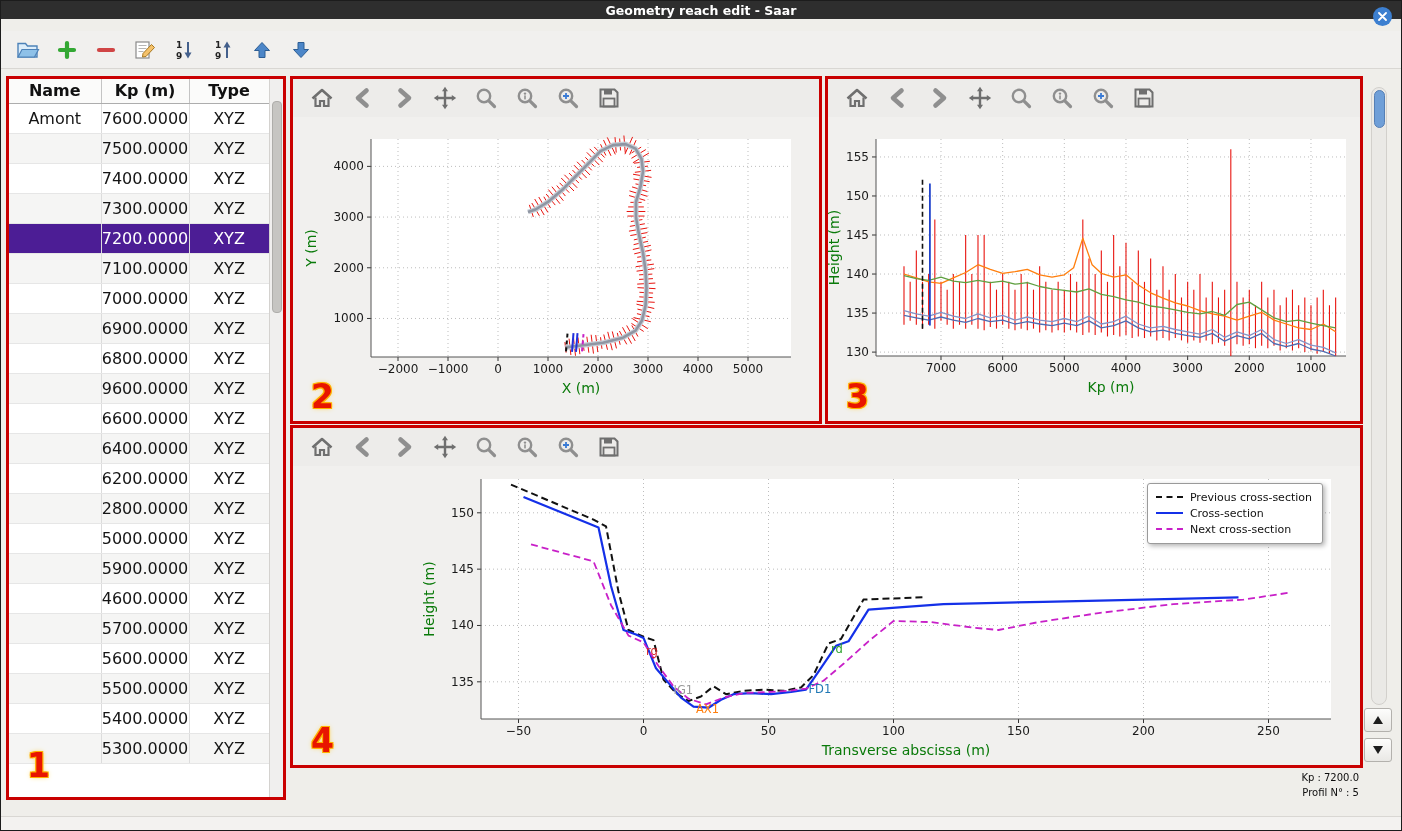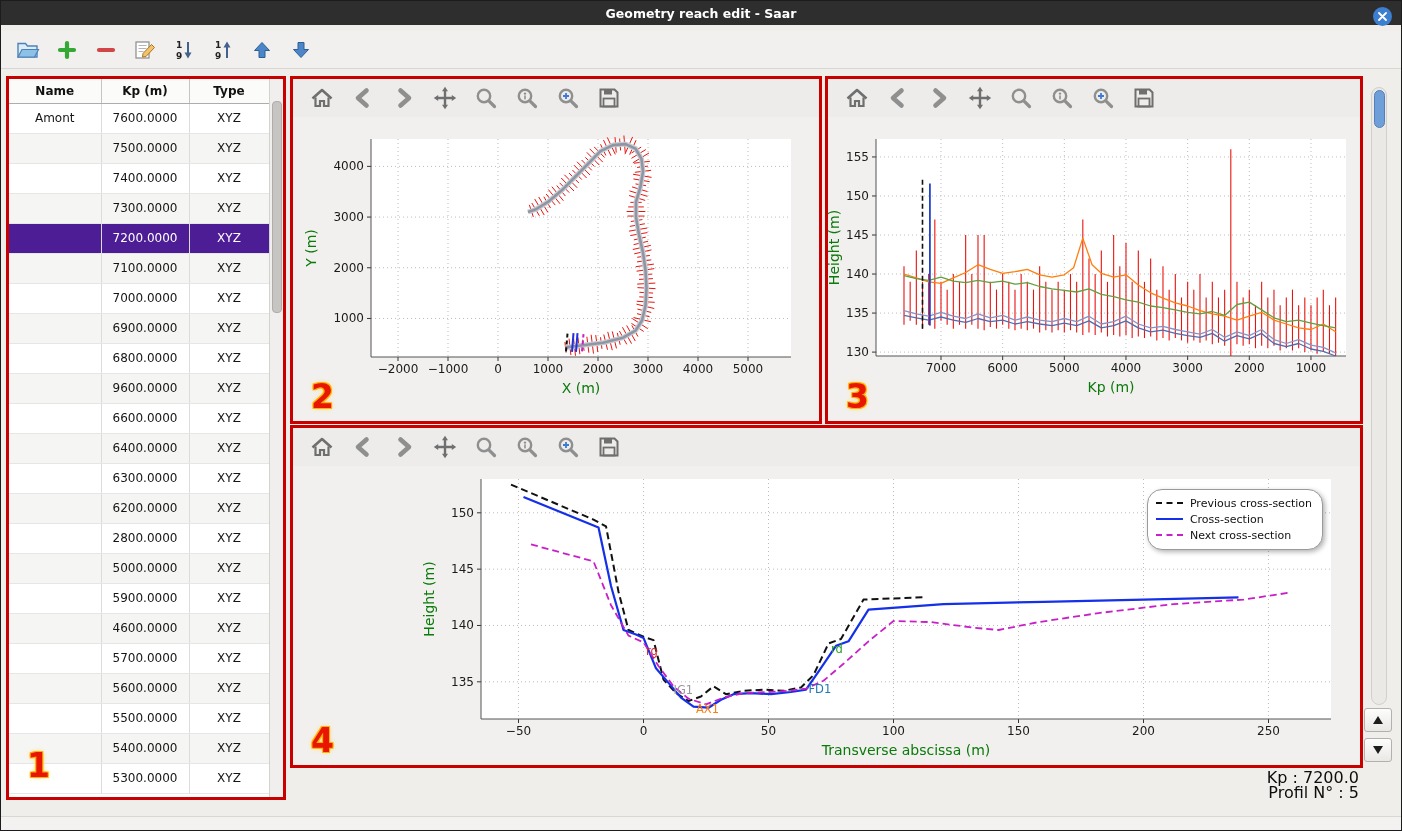--- a/index.html
+++ b/index.html
@@ -6,7 +6,7 @@
   html,body{background:#6e6e6e;}
   body{font-family:"DejaVu Sans","Liberation Sans",sans-serif;}
   .window{position:relative;width:1402px;height:831px;background:#efeeea;border:1px solid #1c1c1c;overflow:hidden;}
-  .titlebar{position:absolute;top:0;left:0;right:0;height:24px;background:#2e2e2e;display:flex;align-items:center;justify-content:center;}
+  .titlebar{position:absolute;top:0;left:0;right:0;height:18px;background:#2e2e2e;display:flex;align-items:center;justify-content:center;}
   .titlebar .title{color:#fff;font-size:12.5px;font-weight:bold;}
   .close-btn{position:absolute;right:9px;top:5.5px;width:19px;height:19px;border-radius:50%;background:#3c7fd0;border:none;display:flex;align-items:center;justify-content:center;cursor:default;}
   .main-toolbar{position:absolute;top:30px;left:0;right:0;height:38px;background:#f1f0ee;border-bottom:1px solid #d9d7d3;display:flex;align-items:center;padding-left:12px;gap:9px;}

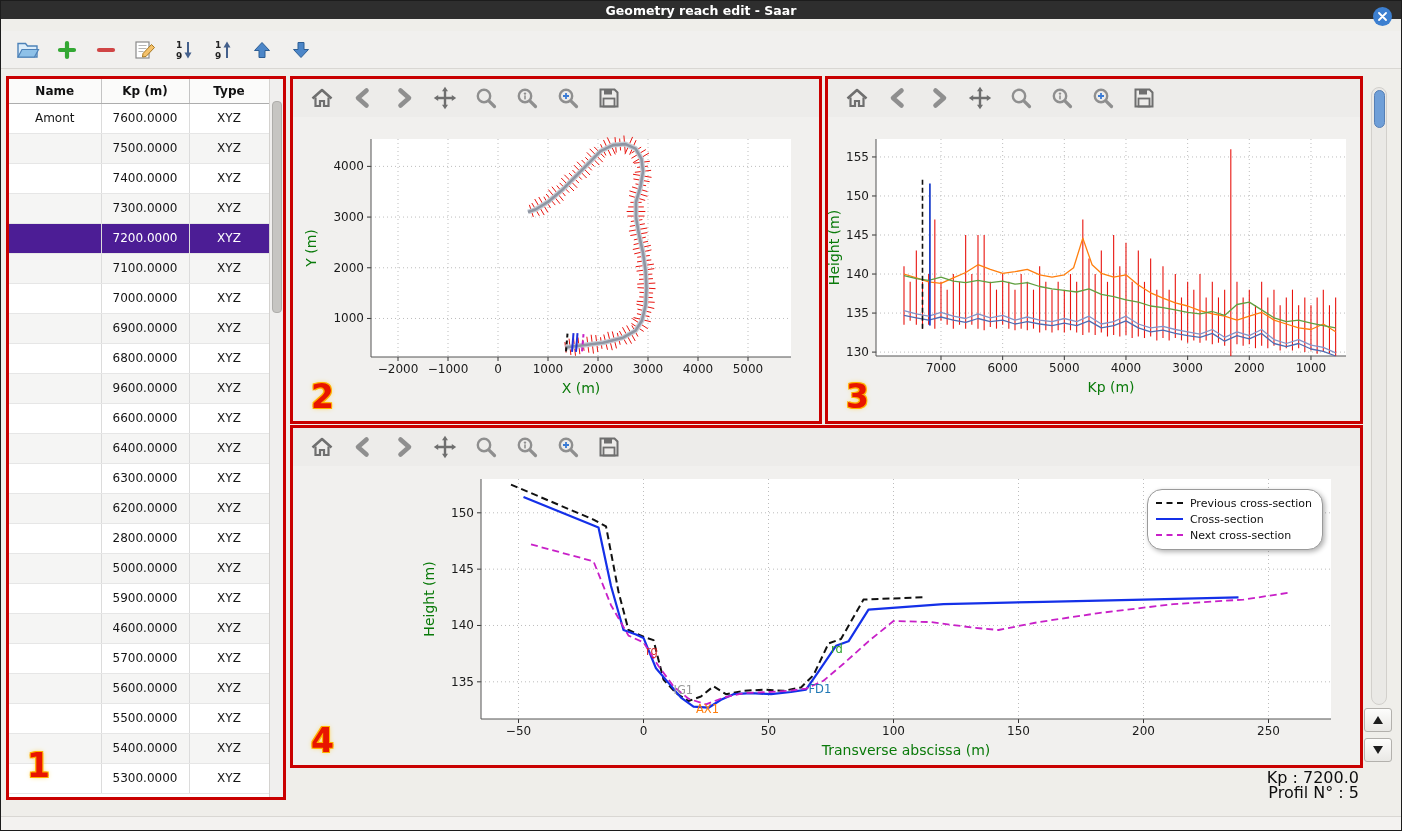--- a/index.html
+++ b/index.html
@@ -17,7 +17,7 @@
   #panel3{left:824px;top:75px;width:538px;height:348px;}
   #panel4{left:289px;top:424px;width:1073px;height:343px;}
   .table-wrap{position:absolute;left:0;top:0;width:260px;height:718px;overflow:hidden;}
-  table{border-collapse:collapse;table-layout:fixed;width:260px;font-size:12px;}
+  table{border-collapse:collapse;table-layout:fixed;width:260px;font-size:16px;}
   th{font-weight:bold;height:24px;background:#fbfbfa;border-right:1px solid #c4c4c4;border-bottom:1px solid #adadad;color:#111;}
   td{height:30px;text-align:center;border-right:1px solid #dcdcdc;border-bottom:1px solid #e6e6e6;color:#151515;background:#fff;overflow:hidden;white-space:nowrap;}
   tbody tr:nth-child(even) td{background:#f5f5f4;}

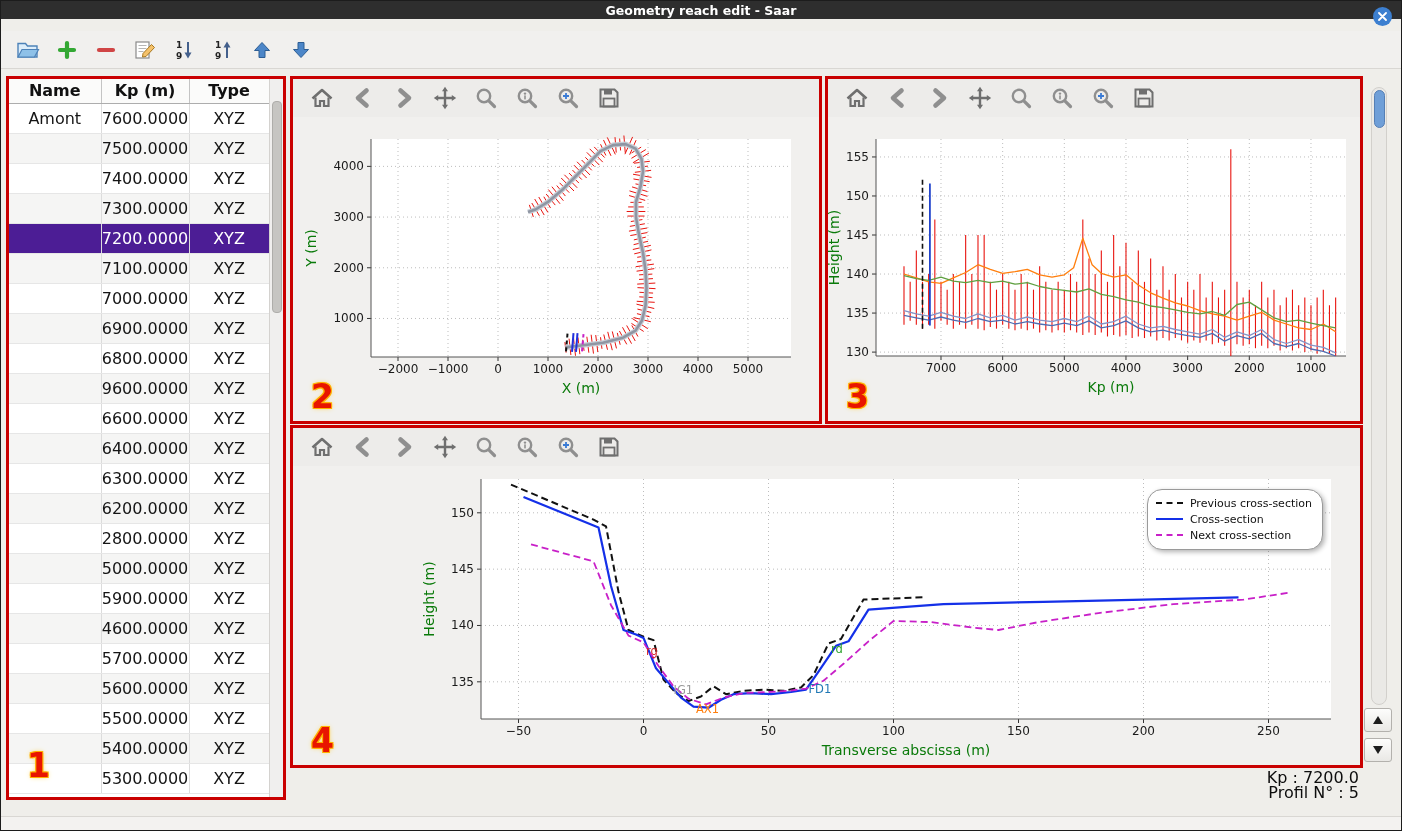--- a/index.html
+++ b/index.html
@@ -184,11 +184,6 @@
             <tr>
               <td></td>
               <td>6400.0000</td>
-              <td>XYZ</td>
-            </tr>
-            <tr>
-              <td></td>
-              <td>6300.0000</td>
               <td>XYZ</td>
             </tr>
             <tr>

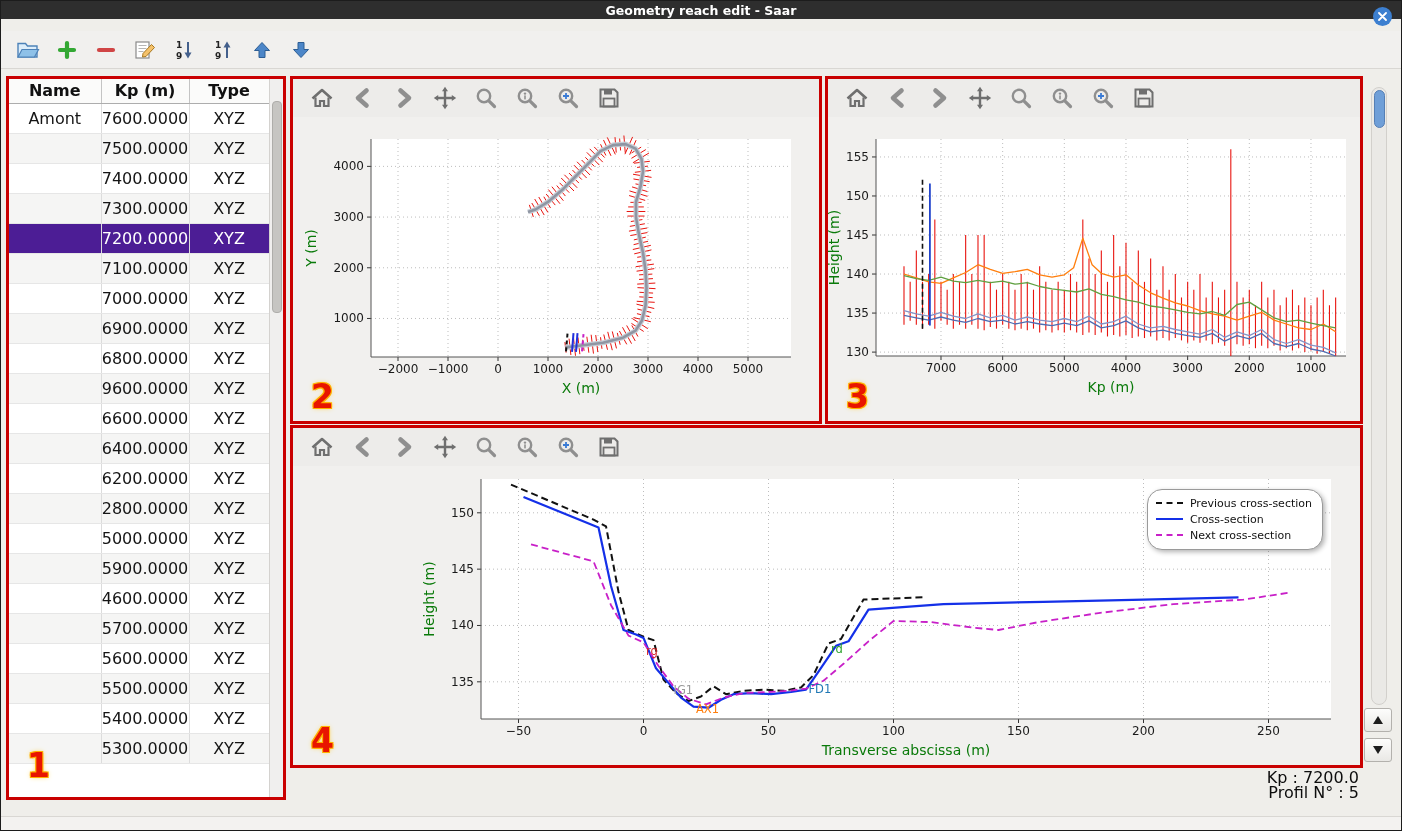--- a/index.html
+++ b/index.html
@@ -30,7 +30,7 @@
   .badge{position:absolute;left:18px;bottom:5px;font-size:33px;font-weight:bold;color:#e81500;
     text-shadow:-1px -1px 0 #ffb000,1px -1px 0 #ffb000,-1px 1px 0 #ffb000,1px 1px 0 #ffb000,0 0 5px #ffd24d;}
   #panel1 .badge{bottom:12px;}
-  .legend{position:absolute;right:37px;top:61px;background:#fff;border:1px solid #9a9a9a;border-radius:15px;
+  .legend{position:absolute;right:37px;top:55px;background:#fff;border:1px solid #9a9a9a;border-radius:3px;
     padding:5px 10px 6px 8px;box-shadow:2px 2px 5px rgba(0,0,0,.3);}
   .lg-row{display:flex;align-items:center;height:16px;}
   .lg-swatch{display:inline-block;width:27px;height:0;margin-right:7px;}

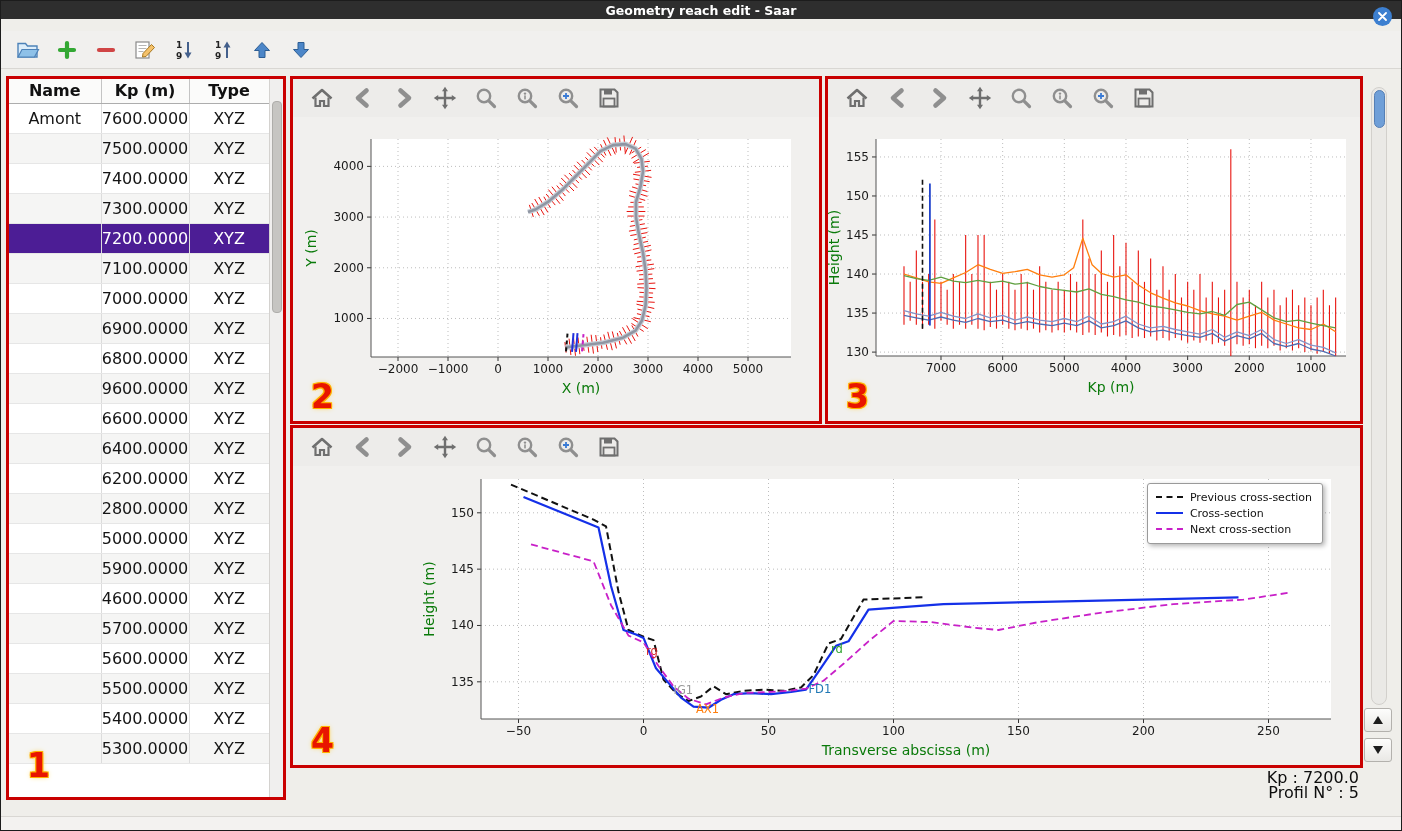--- a/index.html
+++ b/index.html
@@ -41,7 +41,7 @@
   #btn-up{top:707px;} #btn-down{top:737px;}
   .tri-up{width:0;height:0;border-left:5.5px solid transparent;border-right:5.5px solid transparent;border-bottom:8px solid #1d1d1d;}
   .tri-down{width:0;height:0;border-left:5.5px solid transparent;border-right:5.5px solid transparent;border-top:8px solid #1d1d1d;}
-  .status-corner{position:absolute;left:1100px;top:769px;width:258px;text-align:right;font-size:16px;line-height:15px;color:#0d0d0d;}
+  .status-corner{position:absolute;left:1100px;top:769px;width:258px;text-align:right;font-size:10px;line-height:15px;color:#0d0d0d;}
   .statusbar{position:absolute;left:0;right:0;bottom:0;height:14px;background:#f3f2f0;border-top:1px solid #d9d7d3;}
 </style>
 </head>

